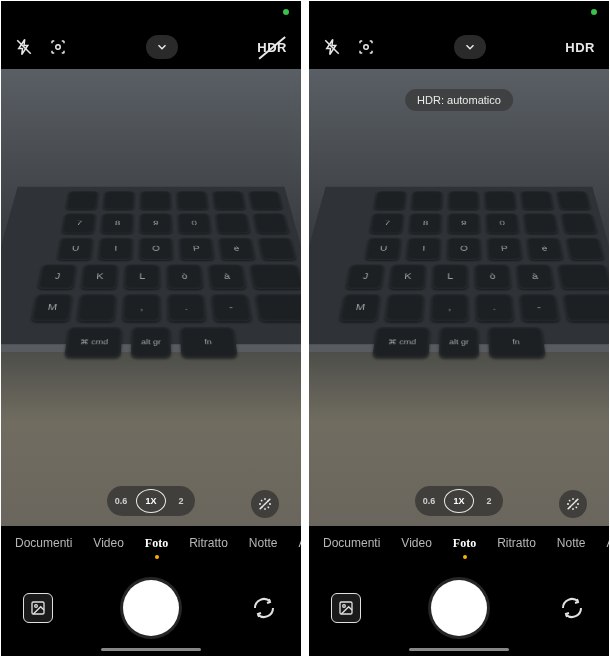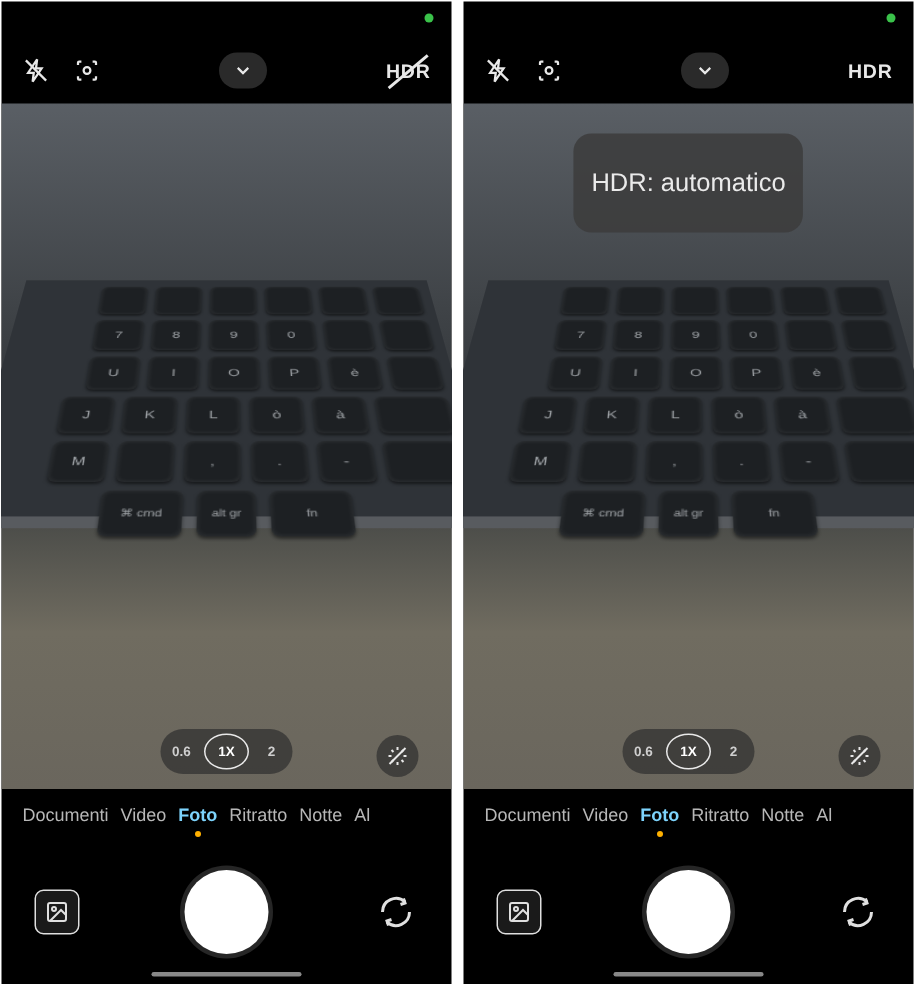--- a/index.html
+++ b/index.html
@@ -124,8 +124,8 @@
     transform: translateX(-50%);
     background: rgba(60,60,60,0.85);
     color: #eaeaea;
-    font-size: 17px;
-    padding: 23px 12px;
+    font-size: 11px;
+    padding: 5px 12px;
     border-radius: 12px;
     white-space: nowrap;
   }

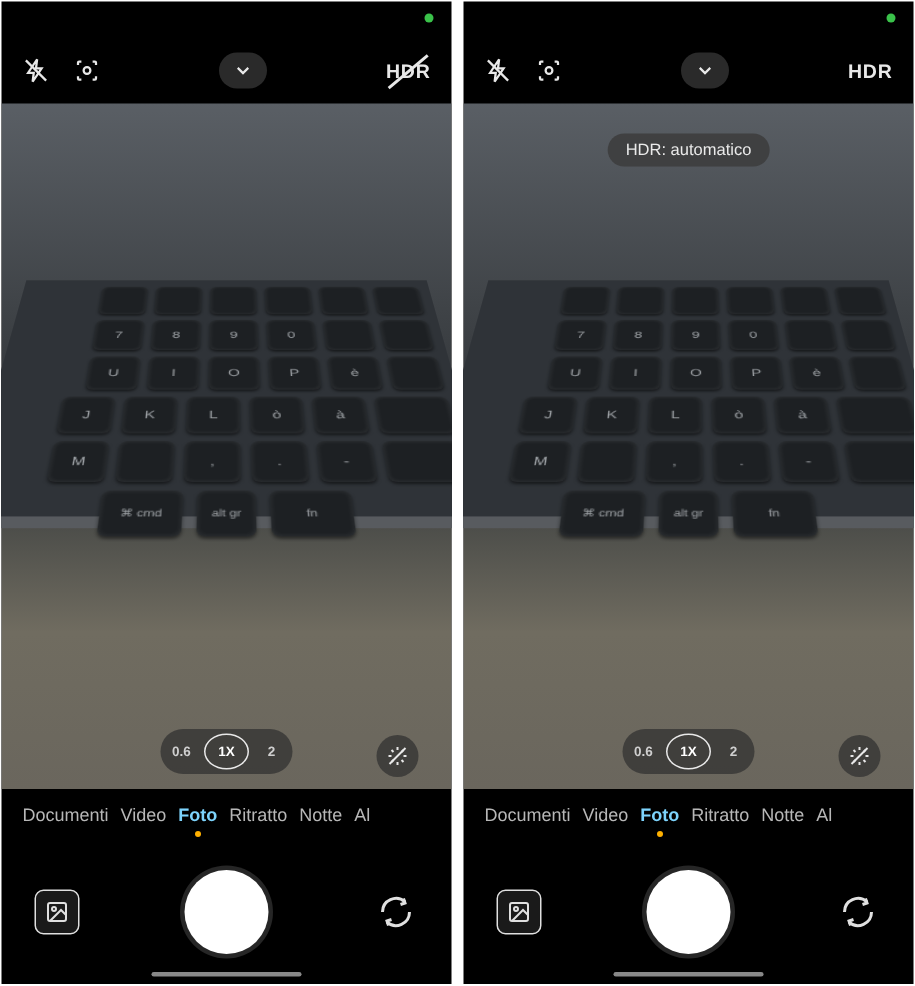--- a/index.html
+++ b/index.html
@@ -181,7 +181,7 @@
     height: 34px;
     display: flex;
     align-items: center;
-    gap: 8px;
+    gap: 21px;
     overflow: hidden;
     padding: 0 14px;
   }

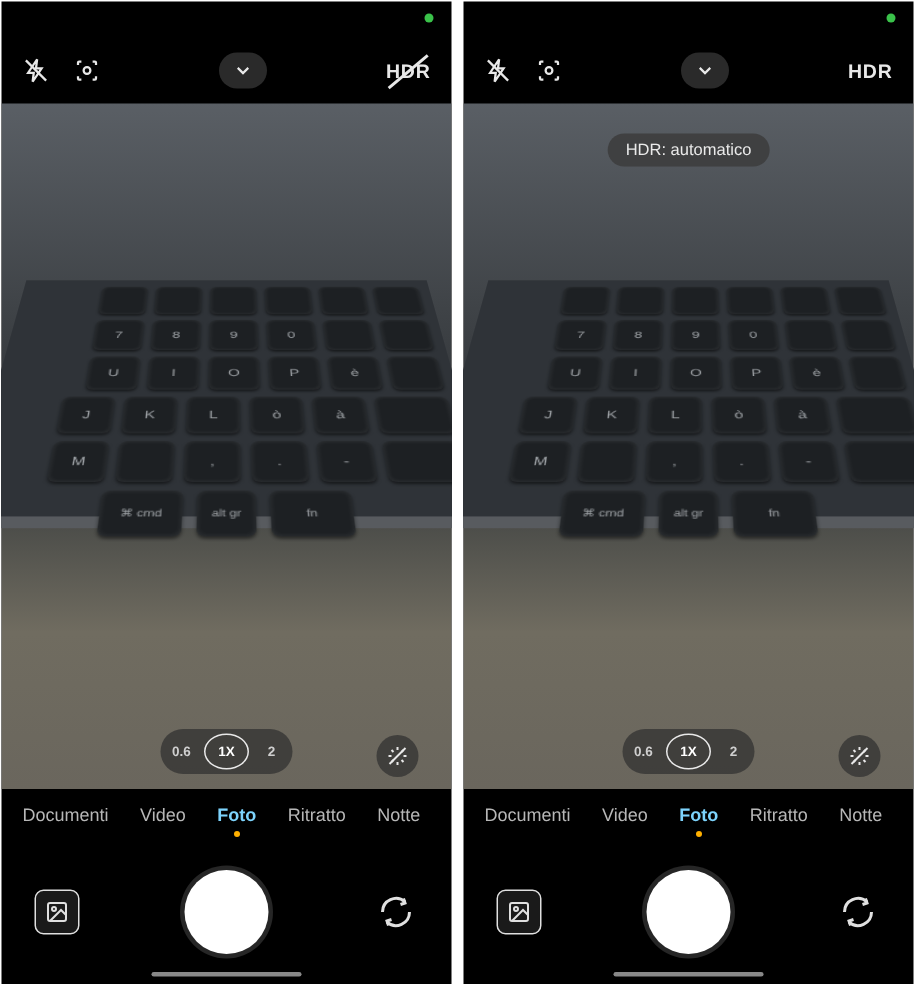--- a/index.html
+++ b/index.html
@@ -192,8 +192,9 @@
     position: relative;
   }
   .mode.active {
-    color: #7dd3fc;
+    color: #ffffff;
     font-weight: 600;
+    font-family: Liberation Serif, serif;
   }
   .mode.active::after {
     content: '';

